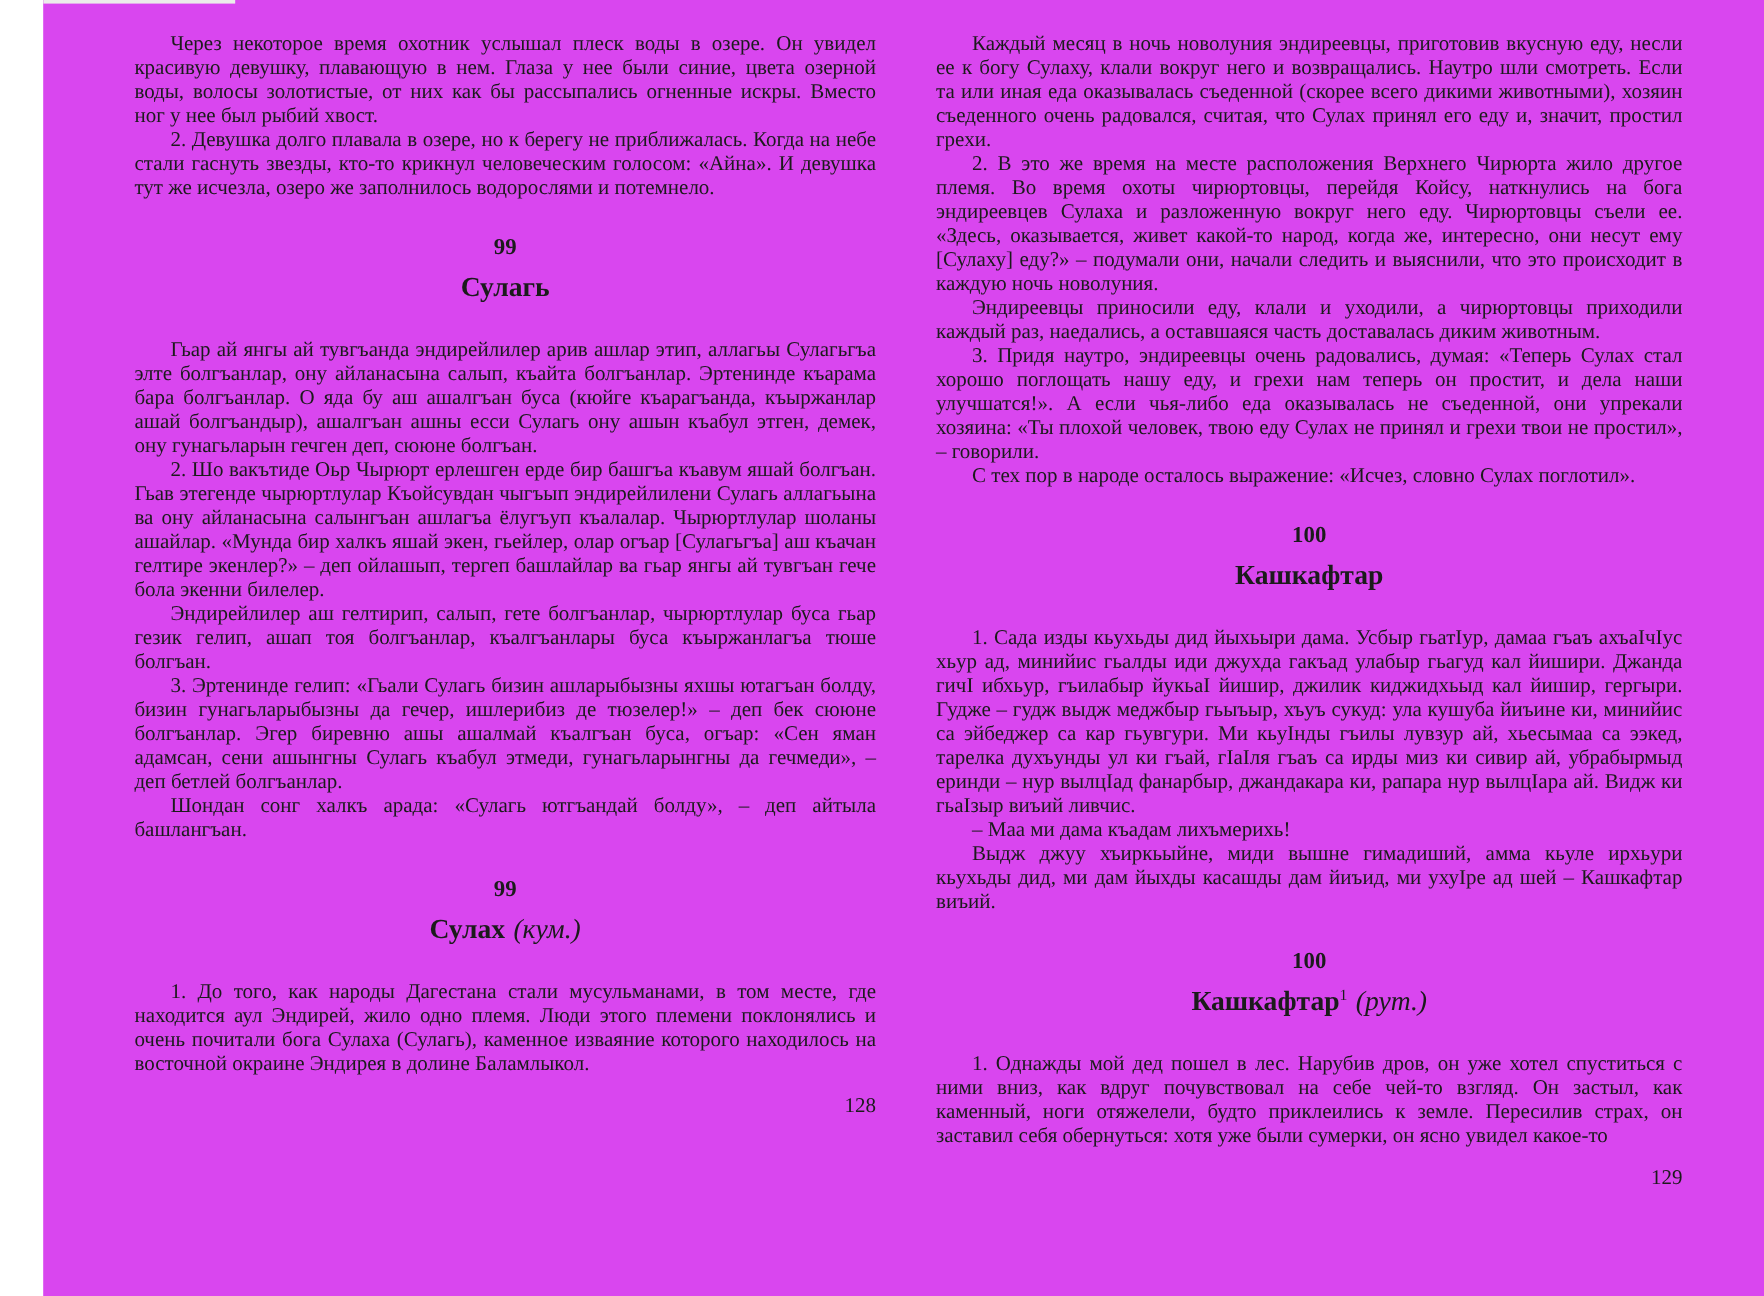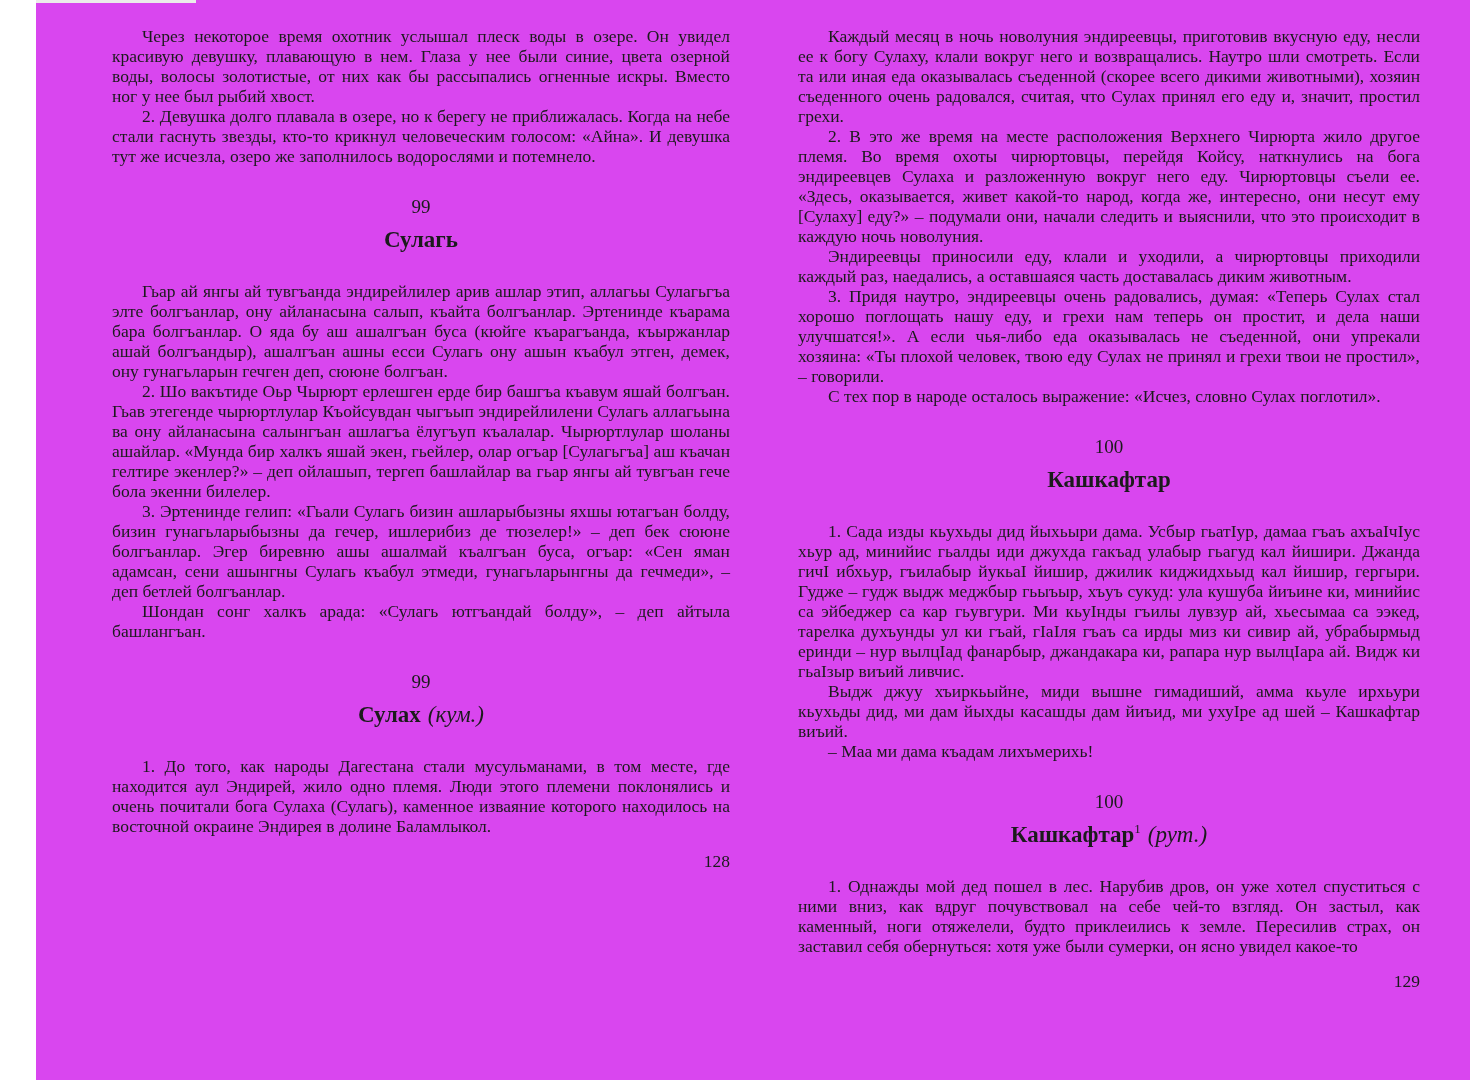--- a/index.html
+++ b/index.html
@@ -21,7 +21,7 @@
   }
   .page { position: absolute; top: 26px; }
   .page-left  { left: 76px;  width: 618px; }
-  .page-right { left: 762px; width: 622px; }
+  .page-right { left: 744px; width: 622px; }
   p.body {
     margin: 0;
     font-size: 17.5px;

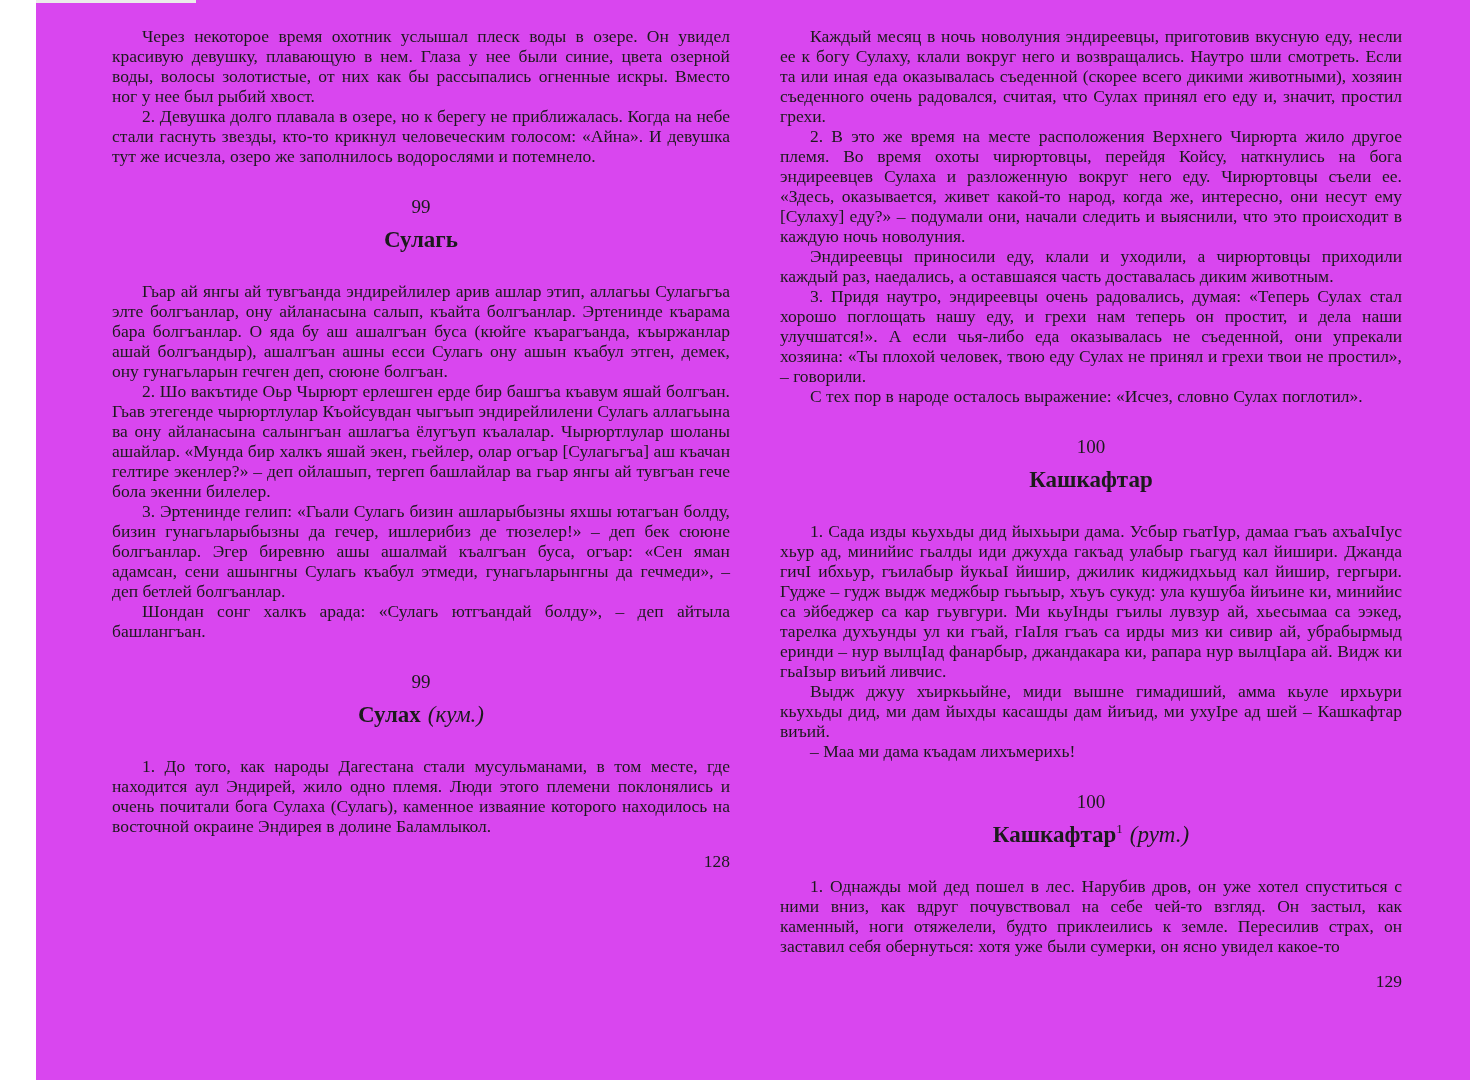--- a/index.html
+++ b/index.html
@@ -33,7 +33,7 @@
     margin: 30px 0 0 0;
     text-align: center;
     font-size: 19px;
-    font-weight: normal;
+    font-weight: bold;
     line-height: 22px;
   }
   .sec-title {

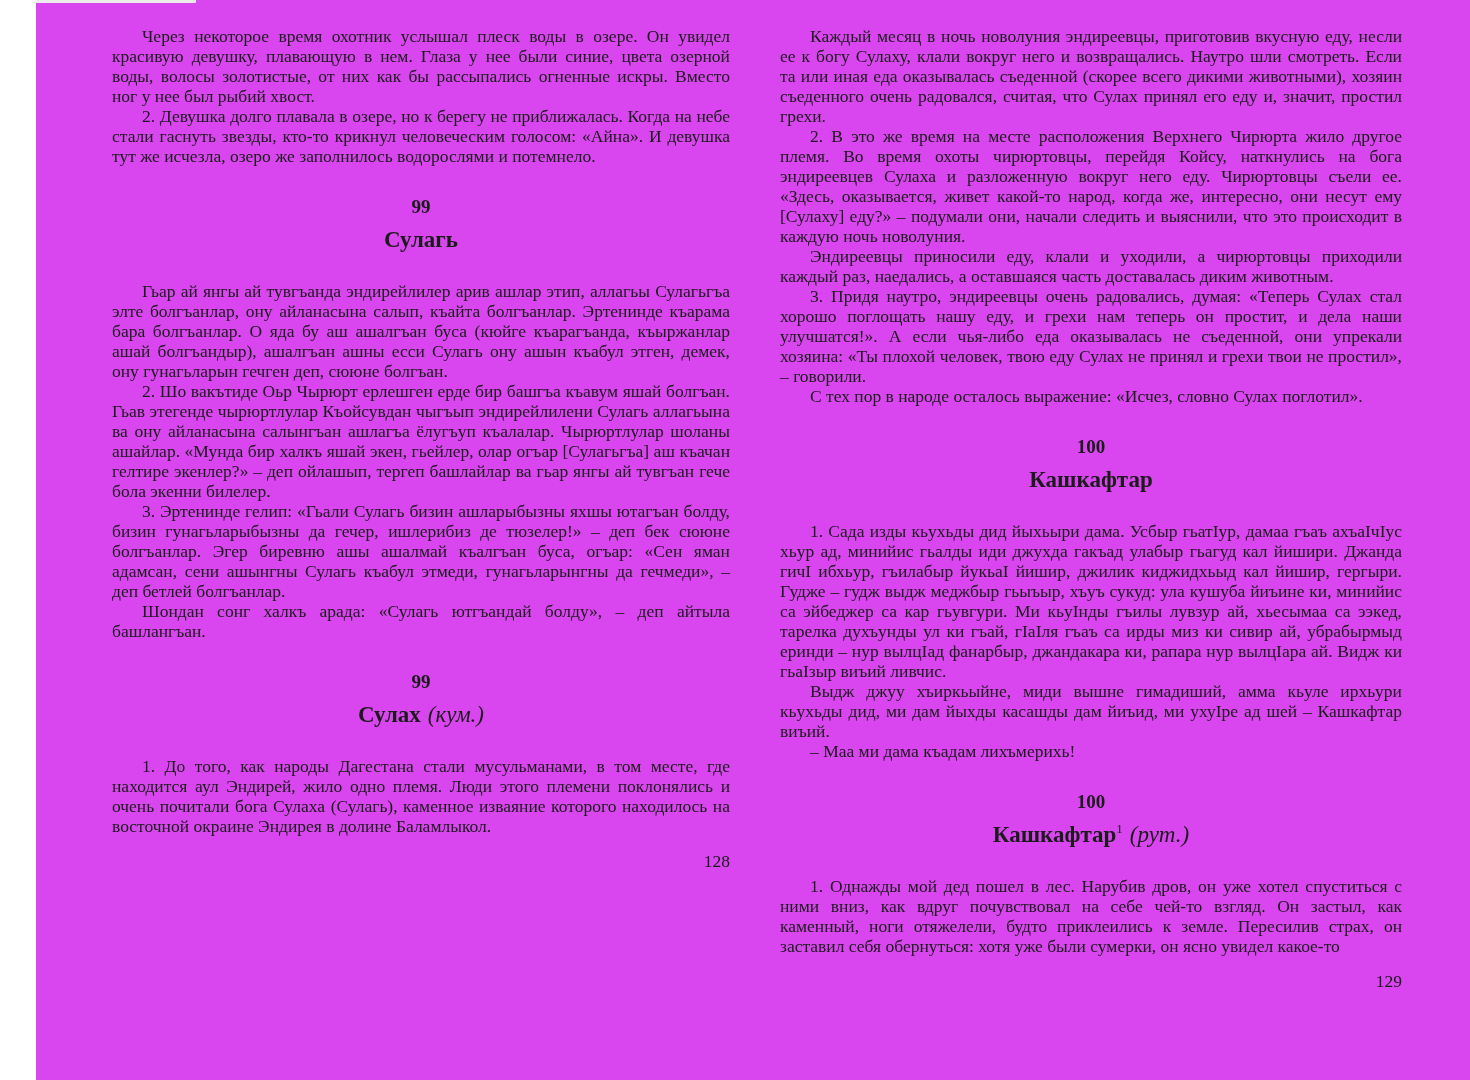--- a/index.html
+++ b/index.html
@@ -78,6 +78,7 @@
 
     <p class="body">Гьар ай янгы ай тувгъанда эндирейлилер арив ашлар этип, аллагьы Сулагьгъа элте болгъанлар, ону айланасына салып, къайта болгъанлар. Эртенинде къарама бара болгъанлар. О яда бу аш ашалгъан буса (кюйге къарагъанда, къыржанлар ашай болгъандыр), ашалгъан ашны есси Сулагь ону ашын къабул этген, демек, ону гунагьларын гечген деп, сююне болгъан.</p>
     <p class="body">2. Шо вакътиде Оьр Чырюрт ерлешген ерде бир башгъа къавум яшай болгъан. Гьав этегенде чырюртлулар Къойсувдан чыгъып эндирейлилени Сулагь аллагьына ва ону айланасына салынгъан ашлагъа ёлугъуп къалалар. Чырюртлулар шоланы ашайлар. «Мунда бир халкъ яшай экен, гьейлер, олар огъар [Сулагьгъа] аш къачан гелтире экенлер?» – деп ойлашып, тергеп башлайлар ва гьар янгы ай тувгъан гече бола экенни билелер.</p>
+    <p class="body">Эндирейлилер аш гелтирип, салып, гете болгъанлар, чырюртлулар буса гьар гезик гелип, ашап тоя болгъанлар, къалгъанлары буса къыржанлагъа тюше болгъан.</p>
     <p class="body">3. Эртенинде гелип: «Гьали Сулагь бизин ашларыбызны яхшы ютагъан болду, бизин гунагьларыбызны да гечер, ишлерибиз де тюзелер!» – деп бек сююне болгъанлар. Эгер биревню ашы ашалмай къалгъан буса, огъар: «Сен яман адамсан, сени ашынгны Сулагь къабул этмеди, гунагьларынгны да гечмеди», – деп бетлей болгъанлар.</p>
     <p class="body">Шондан сонг халкъ арада: «Сулагь ютгъандай болду», – деп айтыла башлангъан.</p>
 

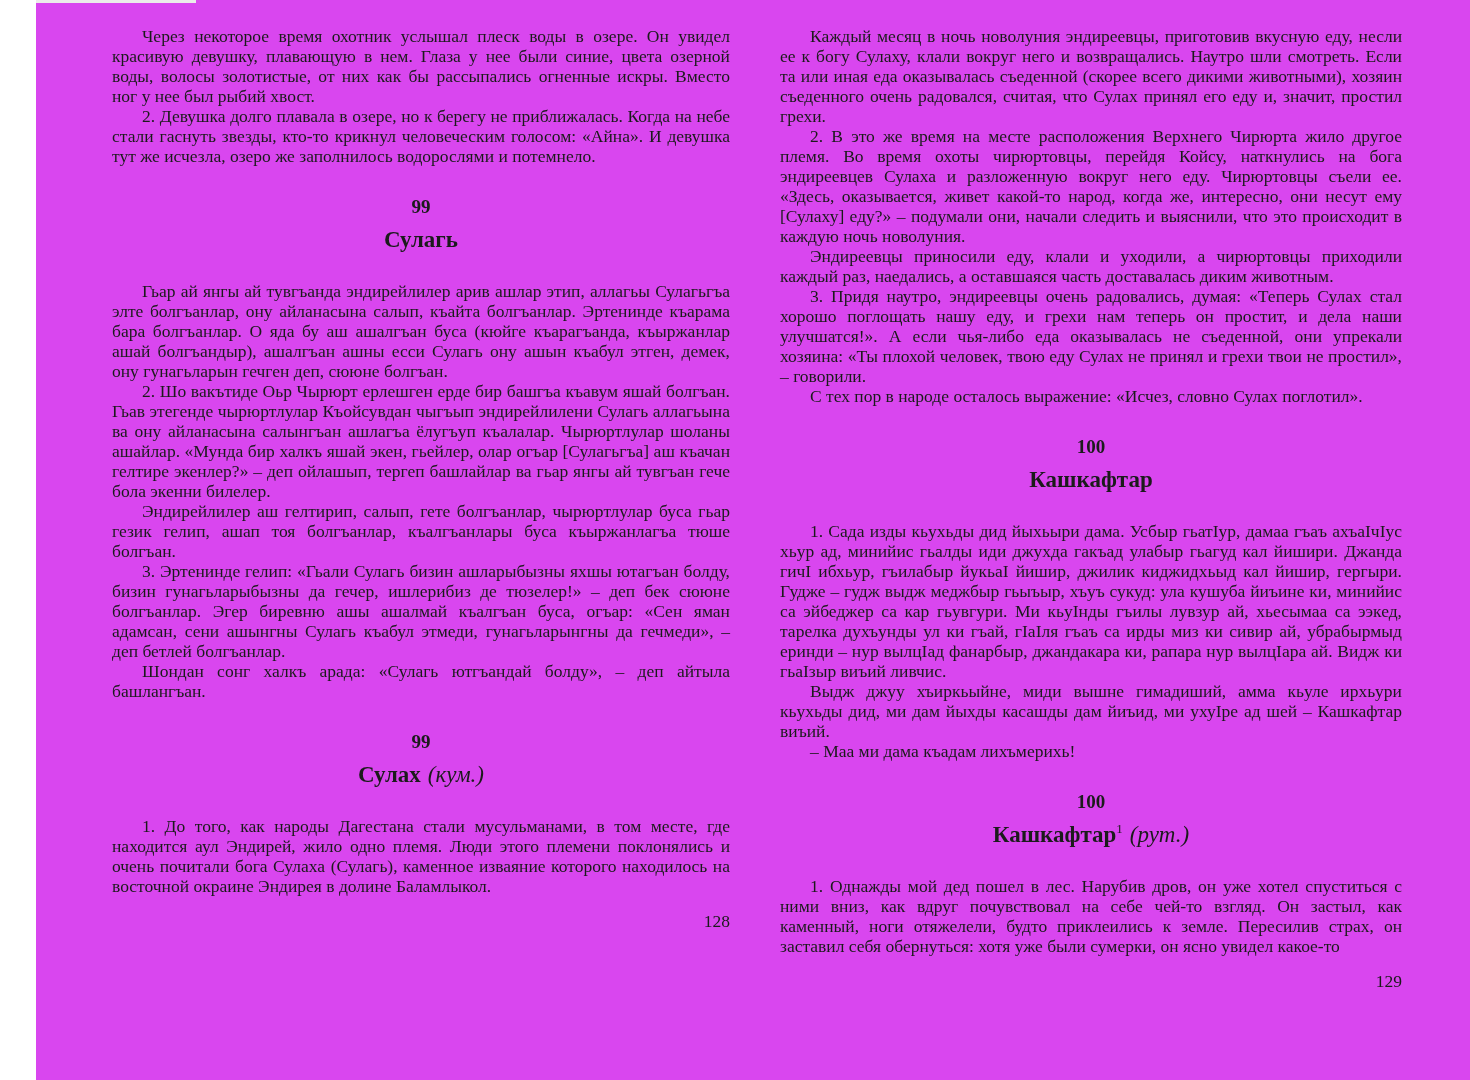--- a/index.html
+++ b/index.html
@@ -105,8 +105,8 @@
     </p>
 
     <p class="body">1. Сада изды кьухьды дид йыхьыри дама. Усбыр гьатIур, дамаа гъаъ ахъаIчIус хьур ад, минийис гьалды иди джухда гакъад улабыр гьагуд кал йишири. Джанда гичI ибхьур, гъилабыр йукьаI йишир, джилик киджидхьыд кал йишир, гергыри. Гудже – гудж выдж меджбыр гьыъыр, хъуъ сукуд: ула кушуба йиъине ки, минийис са эйбеджер са кар гьувгури. Ми кьуIнды гъилы лувзур ай, хьесымаа са ээкед, тарелка духъунды ул ки гъай, гIаIля гъаъ са ирды миз ки сивир ай, убрабырмыд еринди – нур вылцIад фанарбыр, джандакара ки, рапара нур вылцIара ай. Видж ки гьаIзыр виъий ливчис.</p>
+    <p class="body">– Маа ми дама къадам лихъмерихь!</p>
     <p class="body">Выдж джуу хъиркьыйне, миди вышне гимадиший, амма кьуле ирхьури кьухьды дид, ми дам йыхды касашды дам йиъид, ми ухуIре ад шей – Кашкафтар виъий.</p>
-    <p class="body">– Маа ми дама къадам лихъмерихь!</p>
 
     <p class="sec-num">100</p>
     <p class="sec-title">

